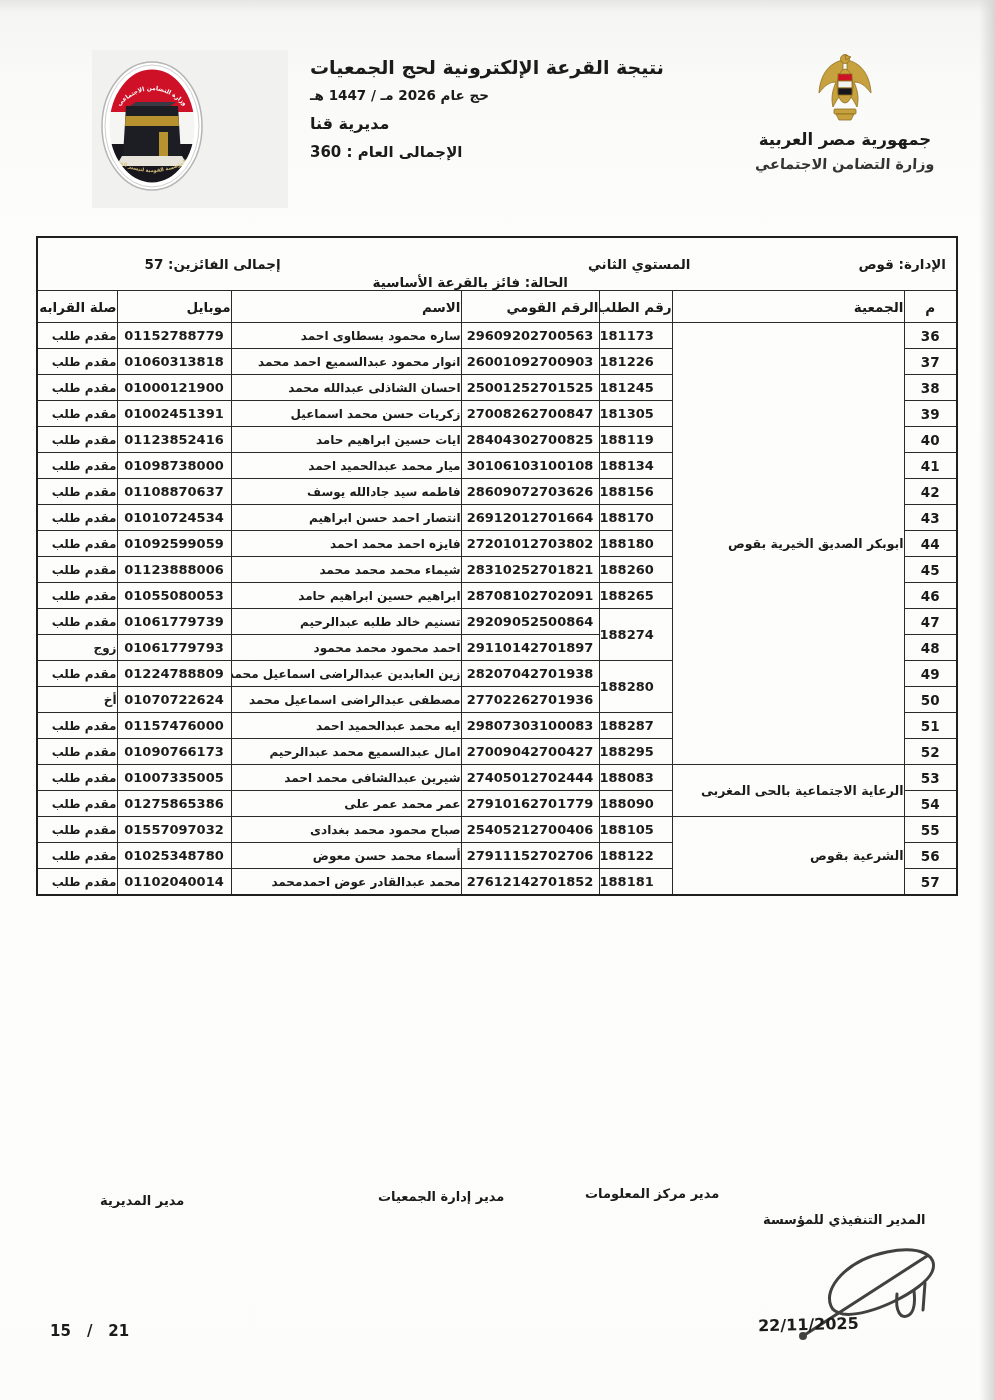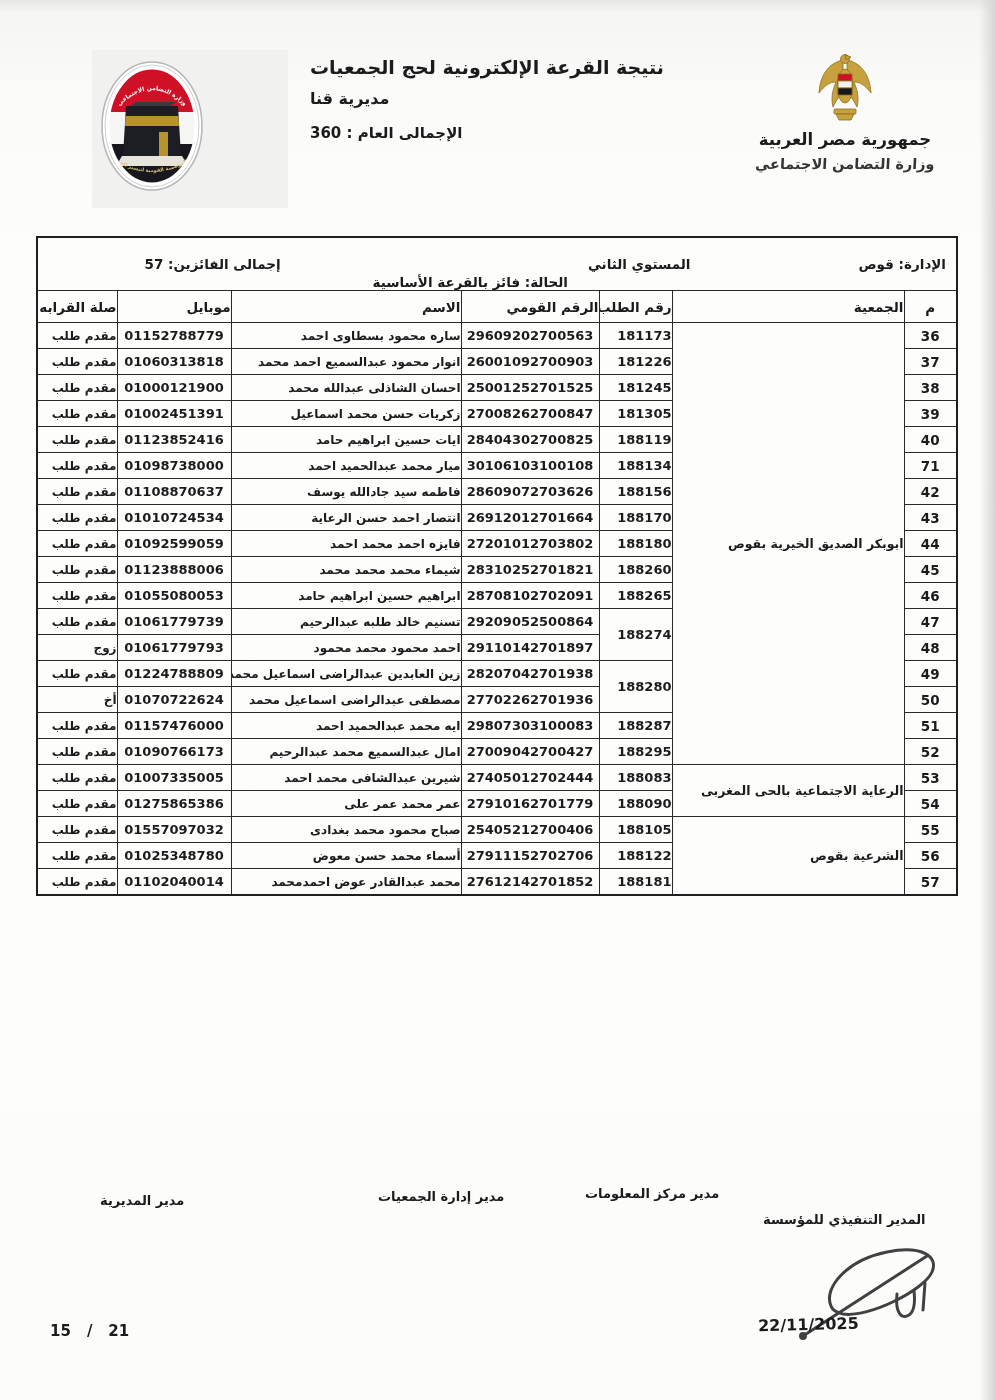--- a/index.html
+++ b/index.html
@@ -104,6 +104,7 @@
 
   <div class="title-block">
     <div class="doc-title">نتيجة القرعة الإلكترونية لحج الجمعيات</div>
+    <div class="doc-subtitle">حج عام 2026 مـ / 1447 هـ</div>
     <div class="doc-directorate">مديرية قنا</div>
     <div class="doc-total">الإجمالى العام : 360</div>
   </div>

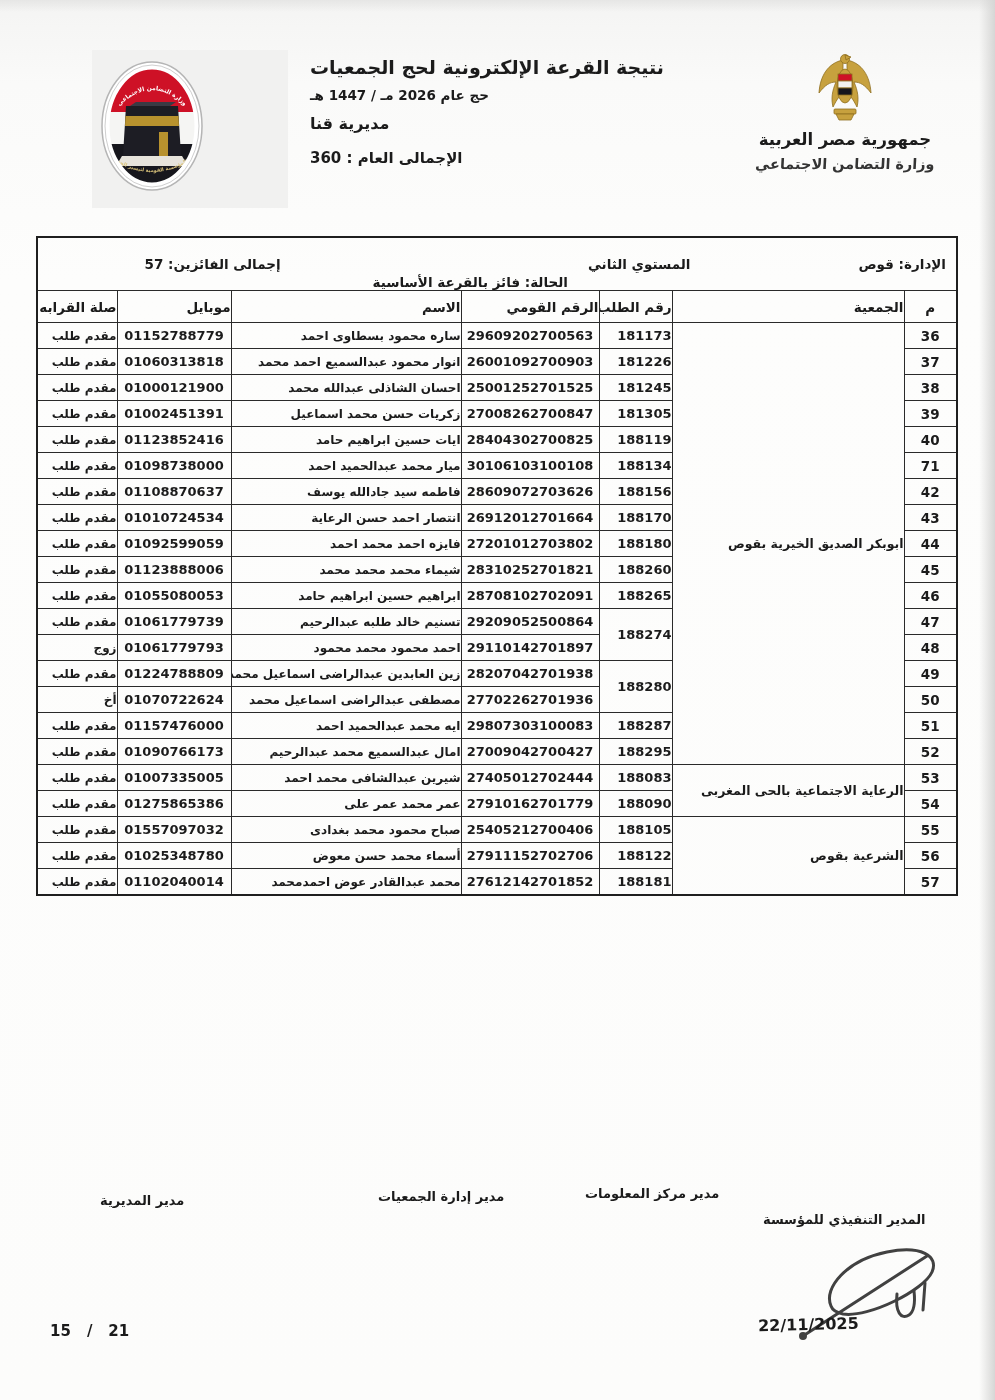--- a/index.html
+++ b/index.html
@@ -17,7 +17,7 @@
   .doc-title{font-size:19px;font-weight:bold;letter-spacing:0;}
   .doc-subtitle{font-size:13.5px;font-weight:bold;margin-top:9px;}
   .doc-directorate{font-size:16px;font-weight:bold;margin-top:11px;}
-  .doc-total{font-size:15px;font-weight:bold;margin-top:16px;}
+  .doc-total{font-size:15px;font-weight:bold;margin-top:10px;}
 
   .emblem-block{position:absolute;left:745px;top:46px;width:200px;text-align:center;direction:rtl;}
   .eagle-wrap{height:84px;}

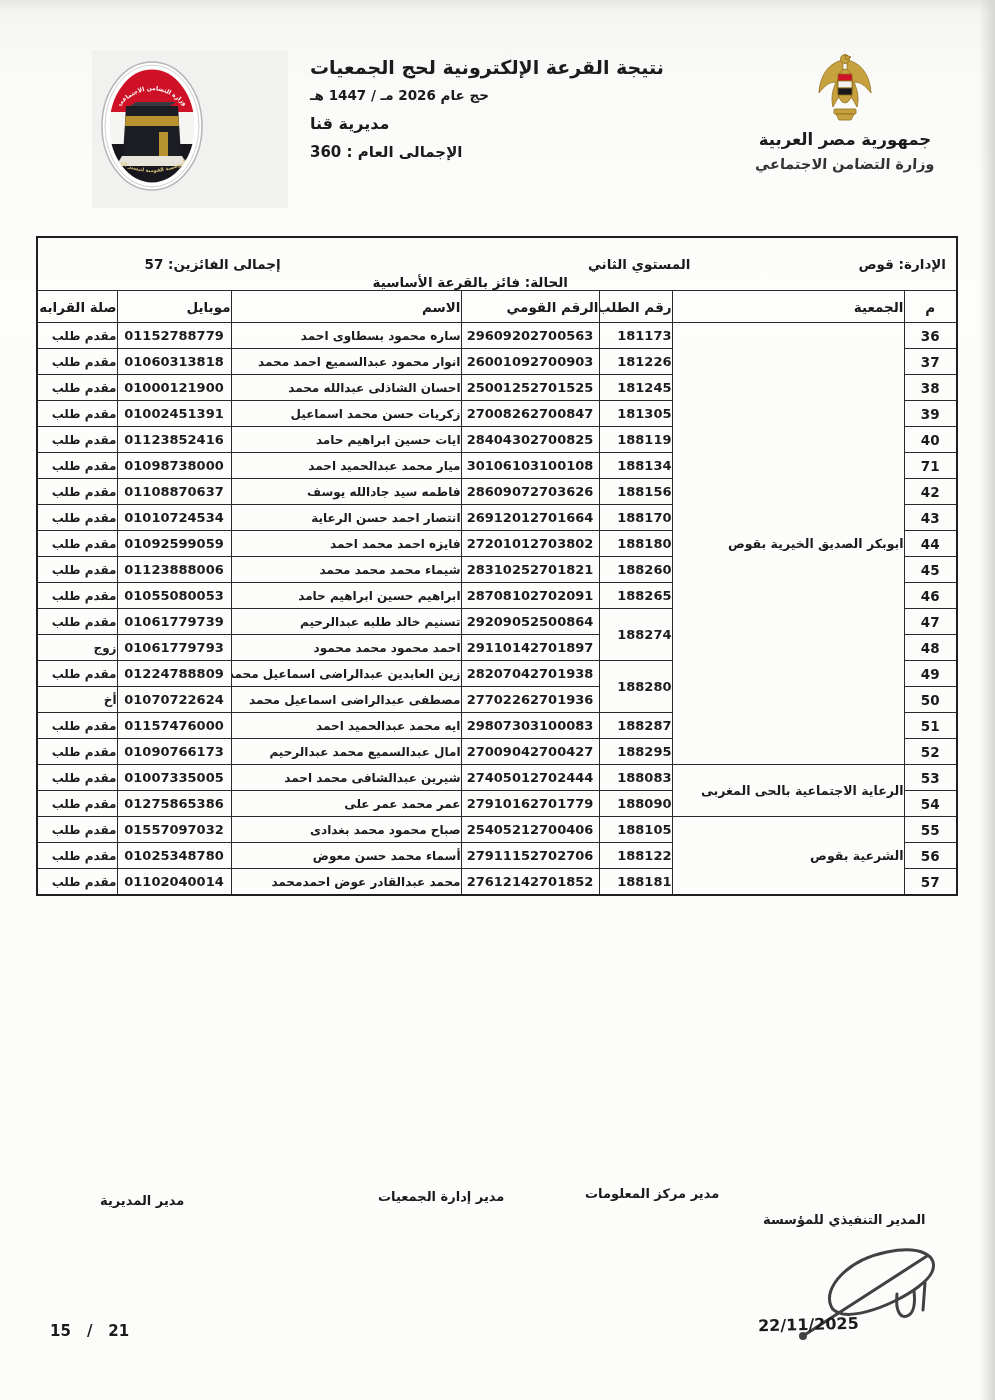--- a/index.html
+++ b/index.html
@@ -45,7 +45,7 @@
   tbody td{height:25px;font-size:13px;}
   td.c-m{text-align:center;font-size:13.5px;}
   td.c-assoc{font-size:12.5px;text-align:right;padding:0 4px;}
-  td.c-req{text-align:right;}
+  td.c-req{text-align:left;}
   td.c-nid{text-align:center;}
   td.c-name{text-align:right;font-size:12px;padding:0 5px;}
   td.c-mob{text-align:center;}

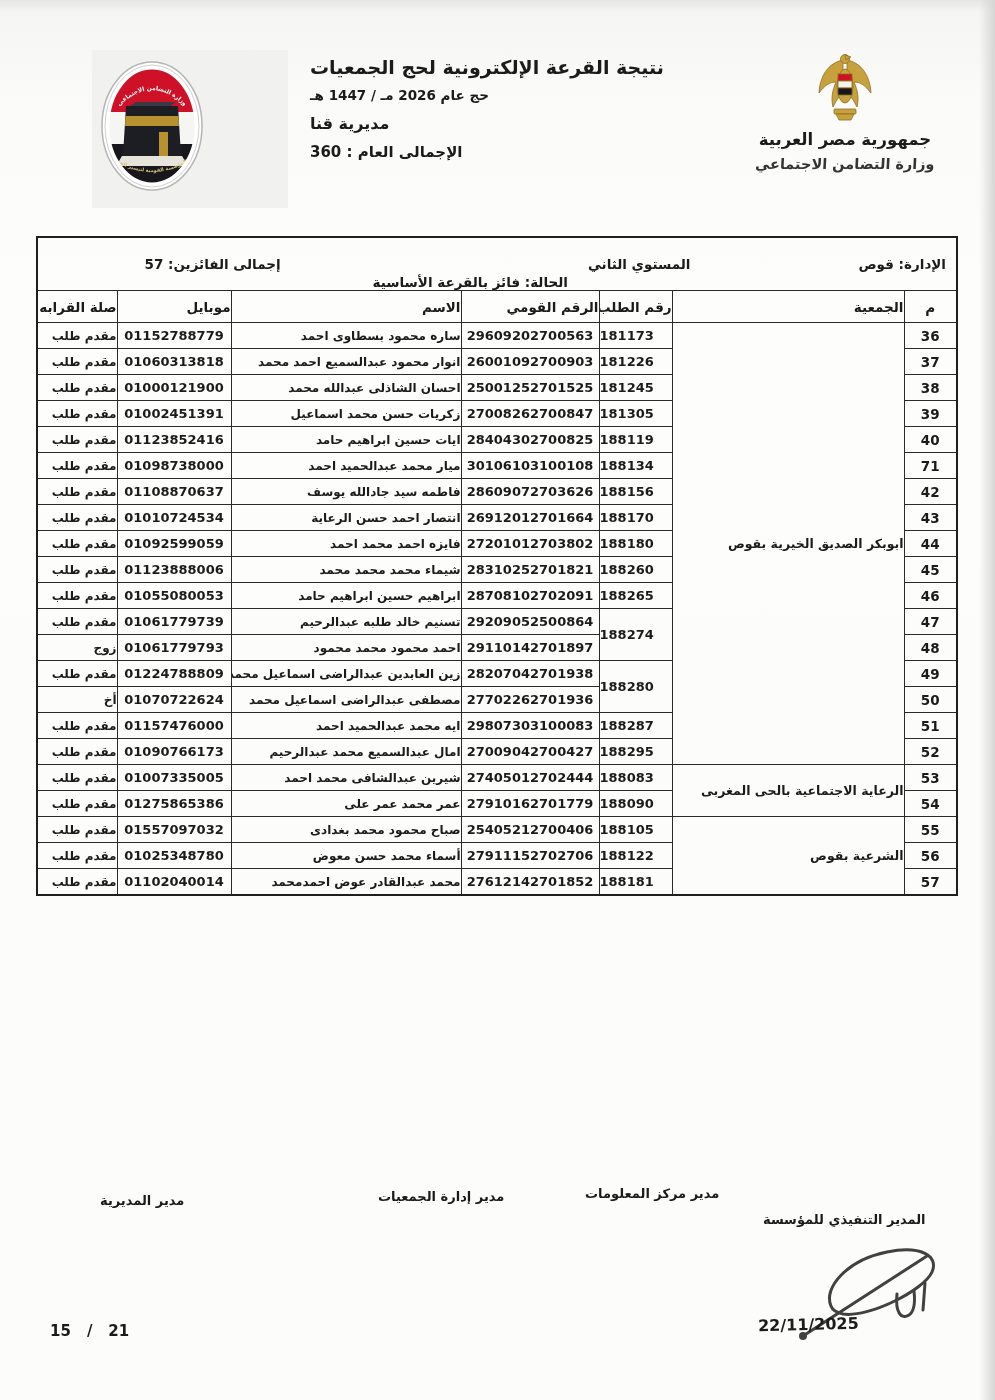--- a/index.html
+++ b/index.html
@@ -207,7 +207,7 @@
             <td class="c-rel">مقدم طلب</td>
           </tr>
           <tr>
-            <td class="c-m">71</td>
+            <td class="c-m">41</td>
             <td class="c-req">188134</td>
             <td class="c-nid">30106103100108</td>
             <td class="c-name">ميار محمد عبدالحميد احمد</td>

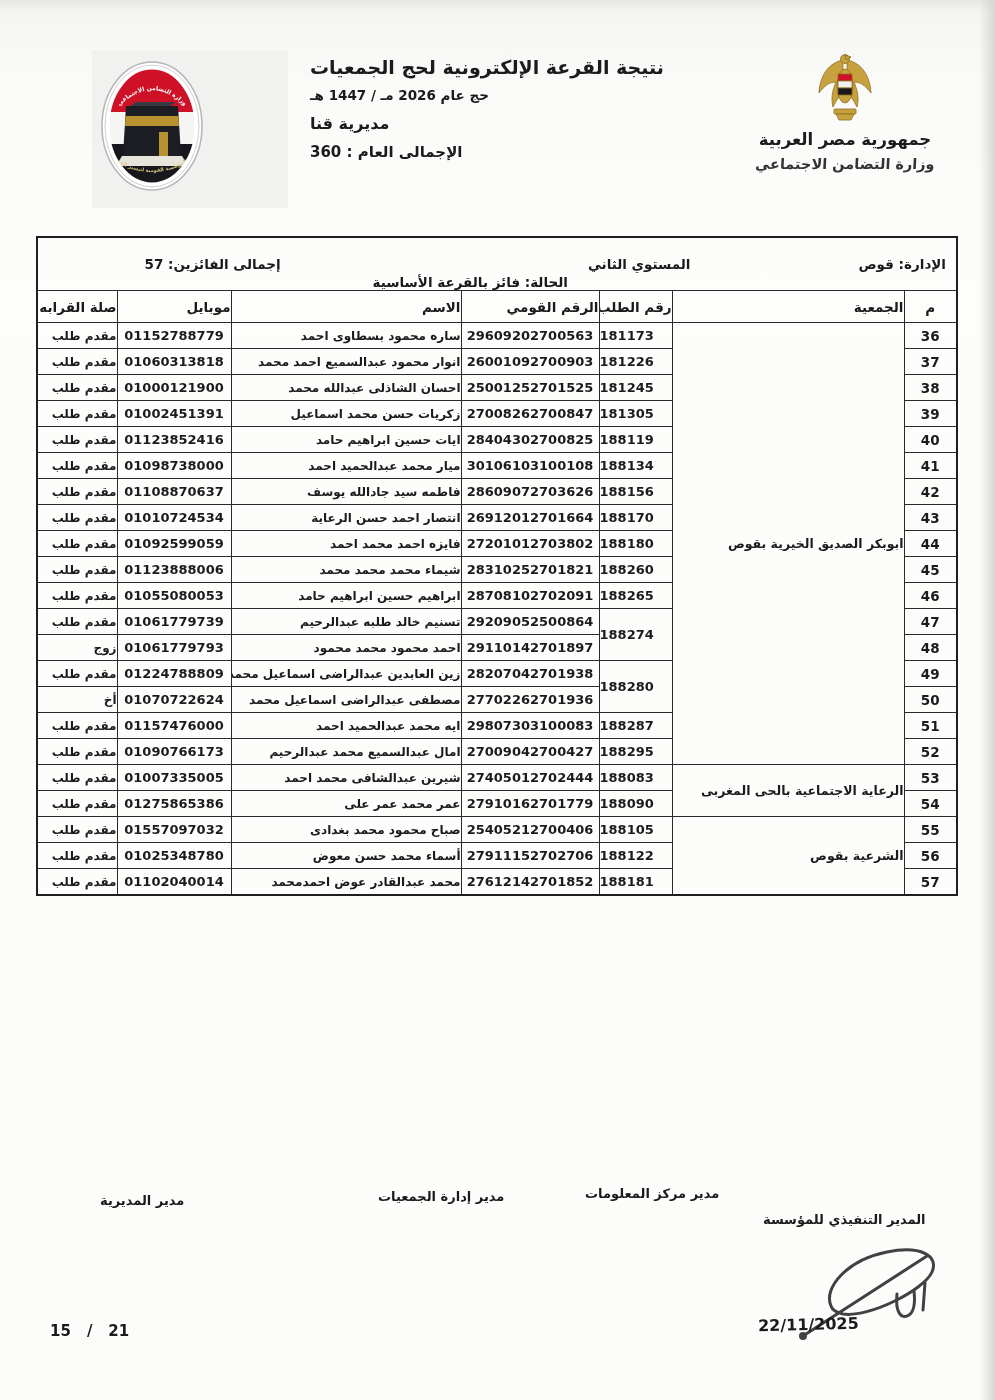--- a/index.html
+++ b/index.html
@@ -226,7 +226,7 @@
             <td class="c-m">43</td>
             <td class="c-req">188170</td>
             <td class="c-nid">26912012701664</td>
-            <td class="c-name">انتصار احمد حسن الرعاية</td>
+            <td class="c-name">انتصار احمد حسن ابراهيم</td>
             <td class="c-mob">01010724534</td>
             <td class="c-rel">مقدم طلب</td>
           </tr>

